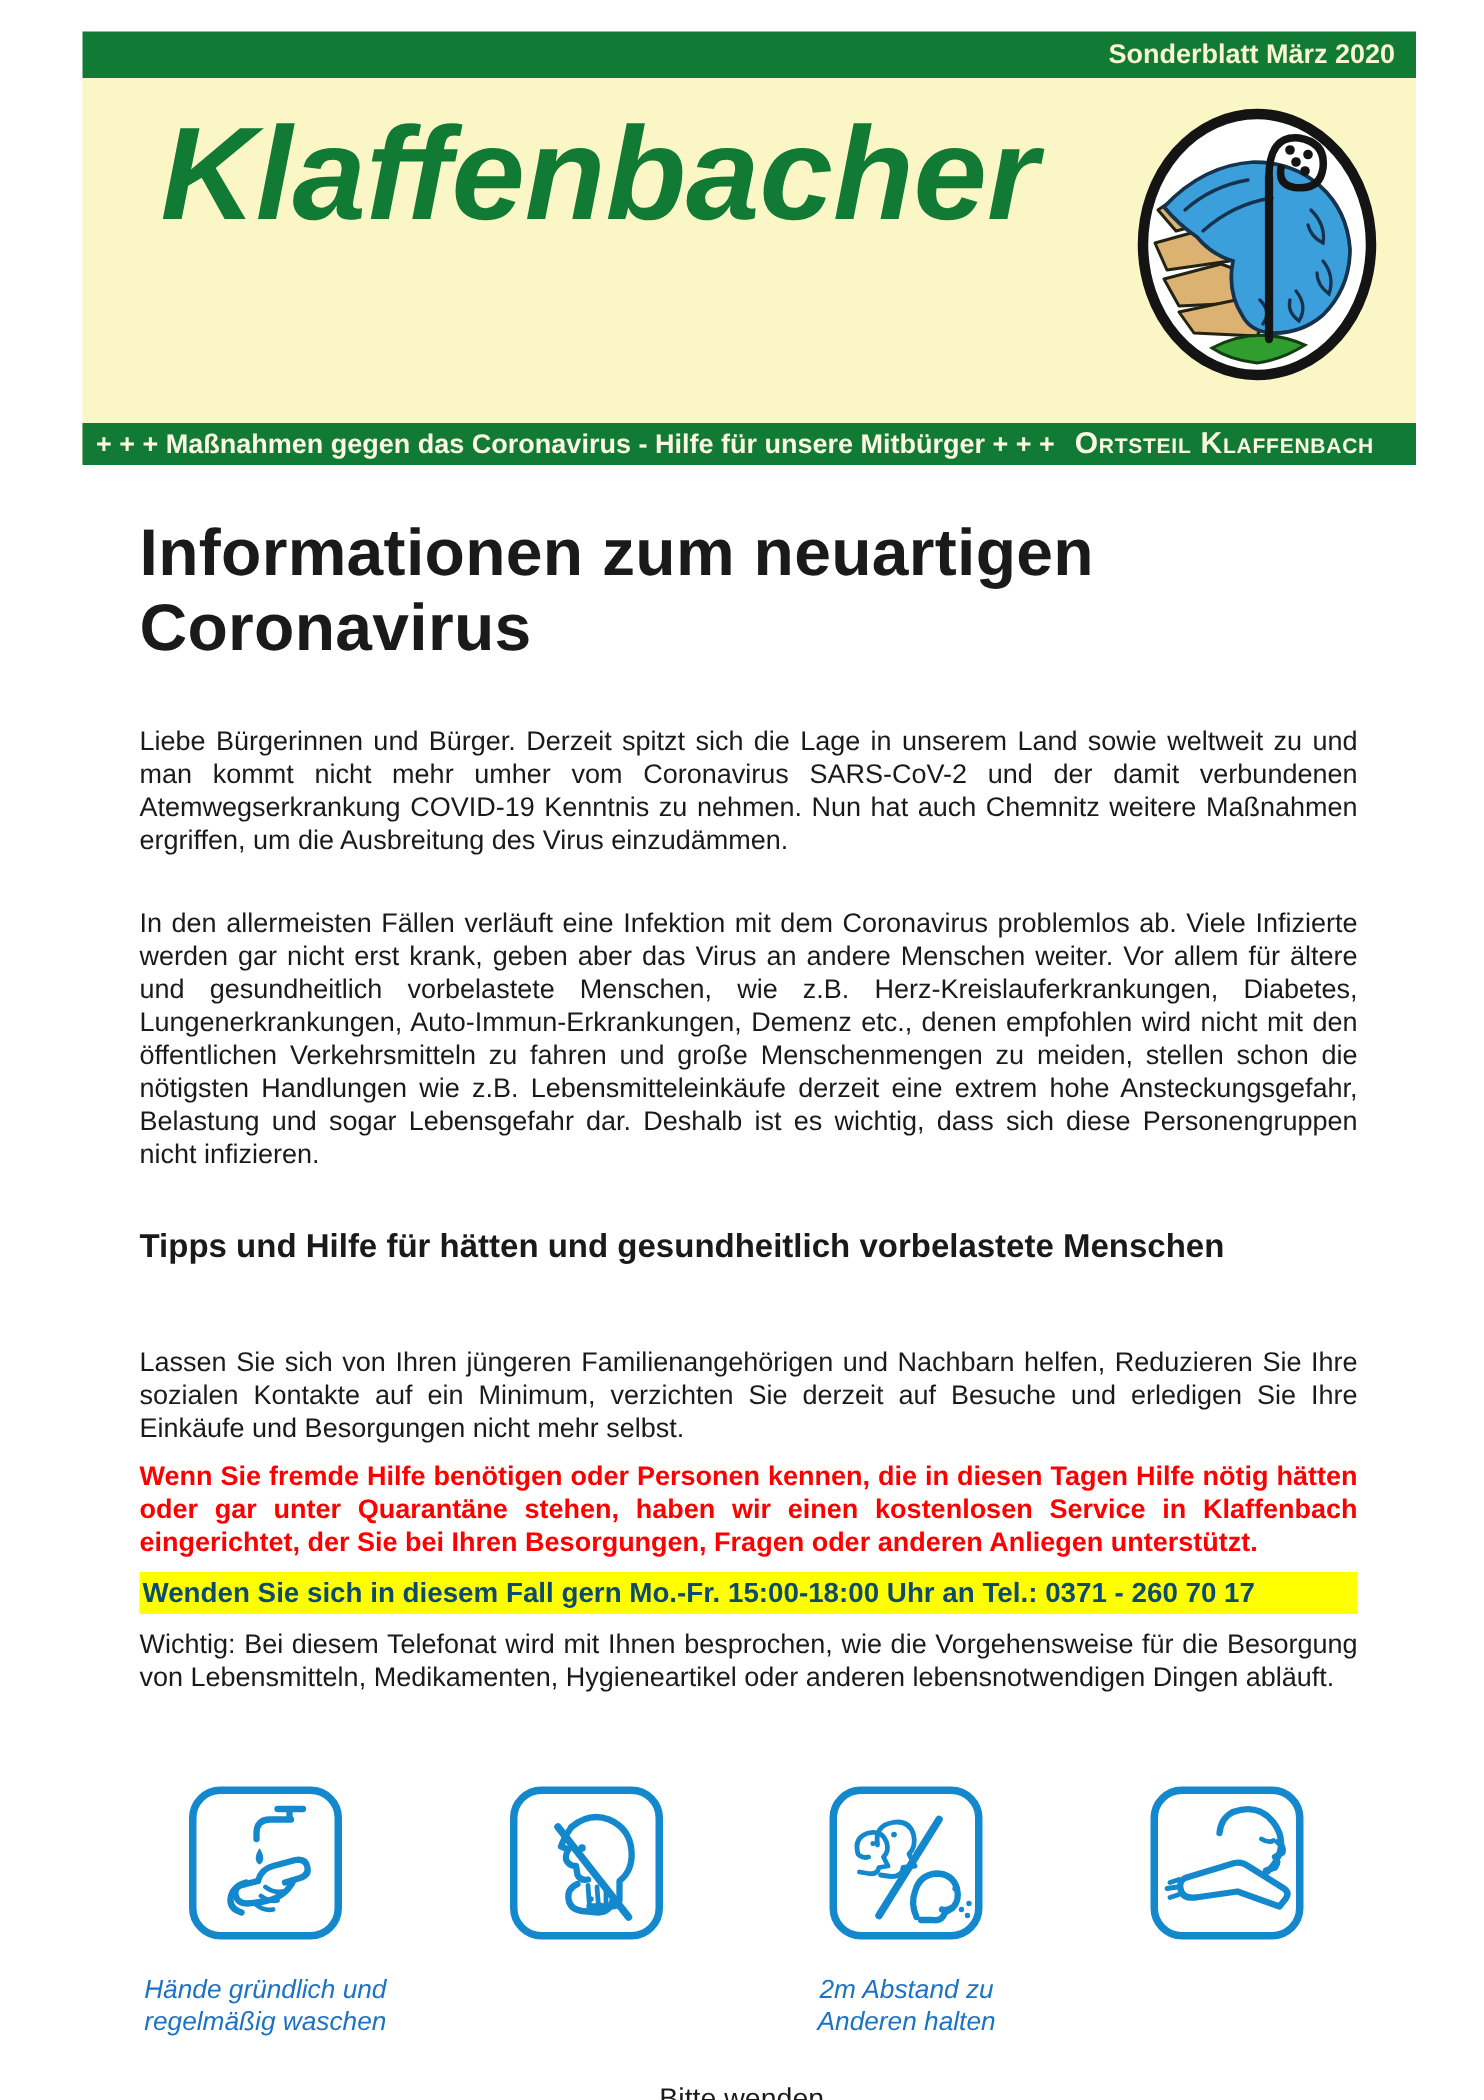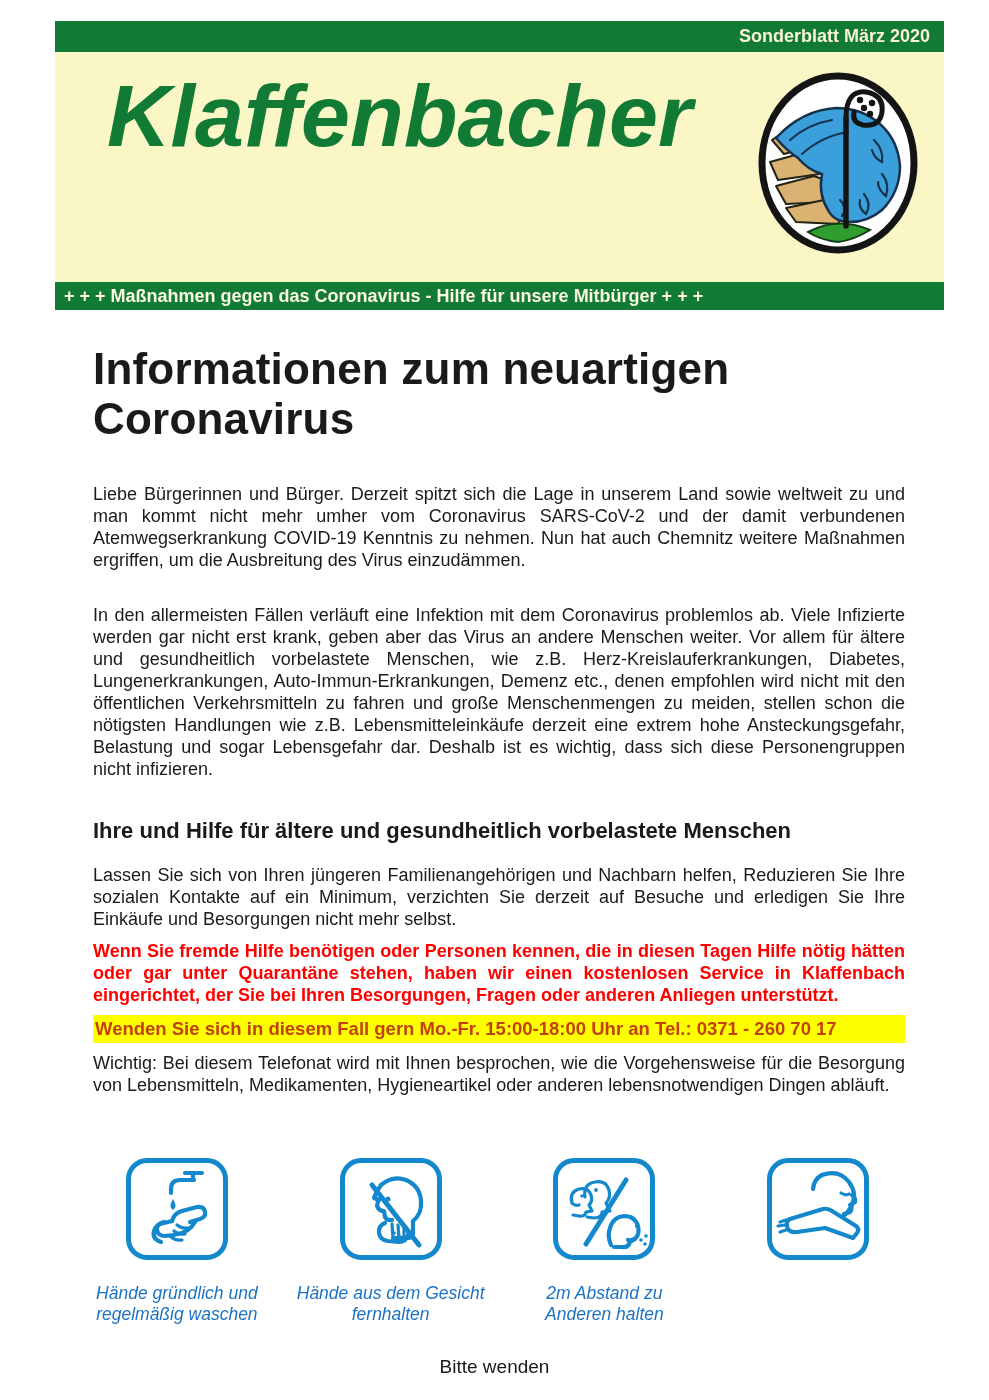--- a/index.html
+++ b/index.html
@@ -122,6 +122,7 @@
 
     <div class="ticker">
       <span>+ + + Maßnahmen gegen das Coronavirus - Hilfe für unsere Mitbürger + + +</span>
+      <span class="ticker-district">Ortsteil Klaffenbach</span>
     </div>
   </div>
 </div>

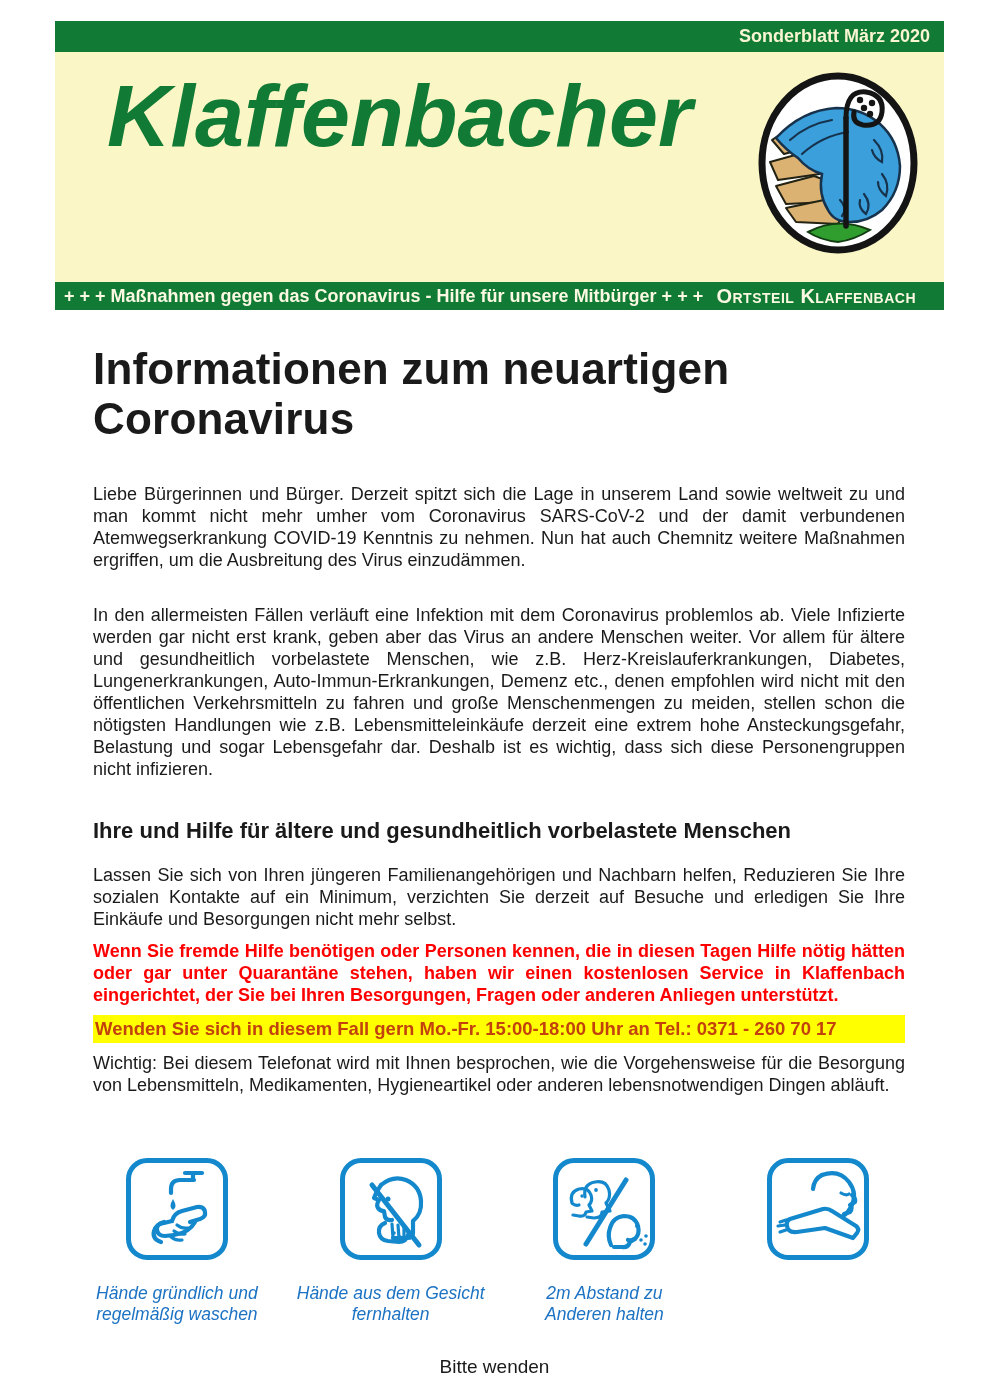--- a/index.html
+++ b/index.html
@@ -133,7 +133,7 @@
   <p class="p p1">Liebe Bürgerinnen und Bürger. Derzeit spitzt sich die Lage in unserem Land sowie weltweit zu und man kommt nicht mehr umher vom Coronavirus SARS-CoV-2 und der damit verbundenen Atemwegserkrankung COVID-19 Kenntnis zu nehmen. Nun hat auch Chemnitz weitere Maßnahmen ergriffen, um die Ausbreitung des Virus einzudämmen.</p>
   <p class="p p2">In den allermeisten Fällen verläuft eine Infektion mit dem Coronavirus problemlos ab. Viele Infizierte werden gar nicht erst krank, geben aber das Virus an andere Menschen weiter. Vor allem für ältere und gesundheitlich vorbelastete Menschen, wie z.B. Herz-Kreislauferkrankungen, Diabetes, Lungenerkrankungen, Auto-Immun-Erkrankungen, Demenz etc., denen empfohlen wird nicht mit den öffentlichen Verkehrsmitteln zu fahren und große Menschenmengen zu meiden, stellen schon die nötigsten Handlungen wie z.B. Lebensmitteleinkäufe derzeit eine extrem hohe Ansteckungsgefahr, Belastung und sogar Lebensgefahr dar. Deshalb ist es wichtig, dass sich diese Personengruppen nicht infizieren.</p>
 
-  <div class="h2">Ihre und Hilfe für ältere und gesundheitlich vorbelastete Menschen</div>
+  <div class="h2">Tipps und Hilfe für hätten und gesundheitlich vorbelastete Menschen</div>
 
   <p class="p p3">Lassen Sie sich von Ihren jüngeren Familienangehörigen und Nachbarn helfen, Reduzieren Sie Ihre sozialen Kontakte auf ein Minimum, verzichten Sie derzeit auf Besuche und erledigen Sie Ihre Einkäufe und Besorgungen nicht mehr selbst.</p>
   <p class="p alert">Wenn Sie fremde Hilfe benötigen oder Personen kennen, die in diesen Tagen Hilfe nötig hätten oder gar unter Quarantäne stehen, haben wir einen kostenlosen Service in Klaffenbach eingerichtet, der Sie bei Ihren Besorgungen, Fragen oder anderen Anliegen unterstützt.</p>

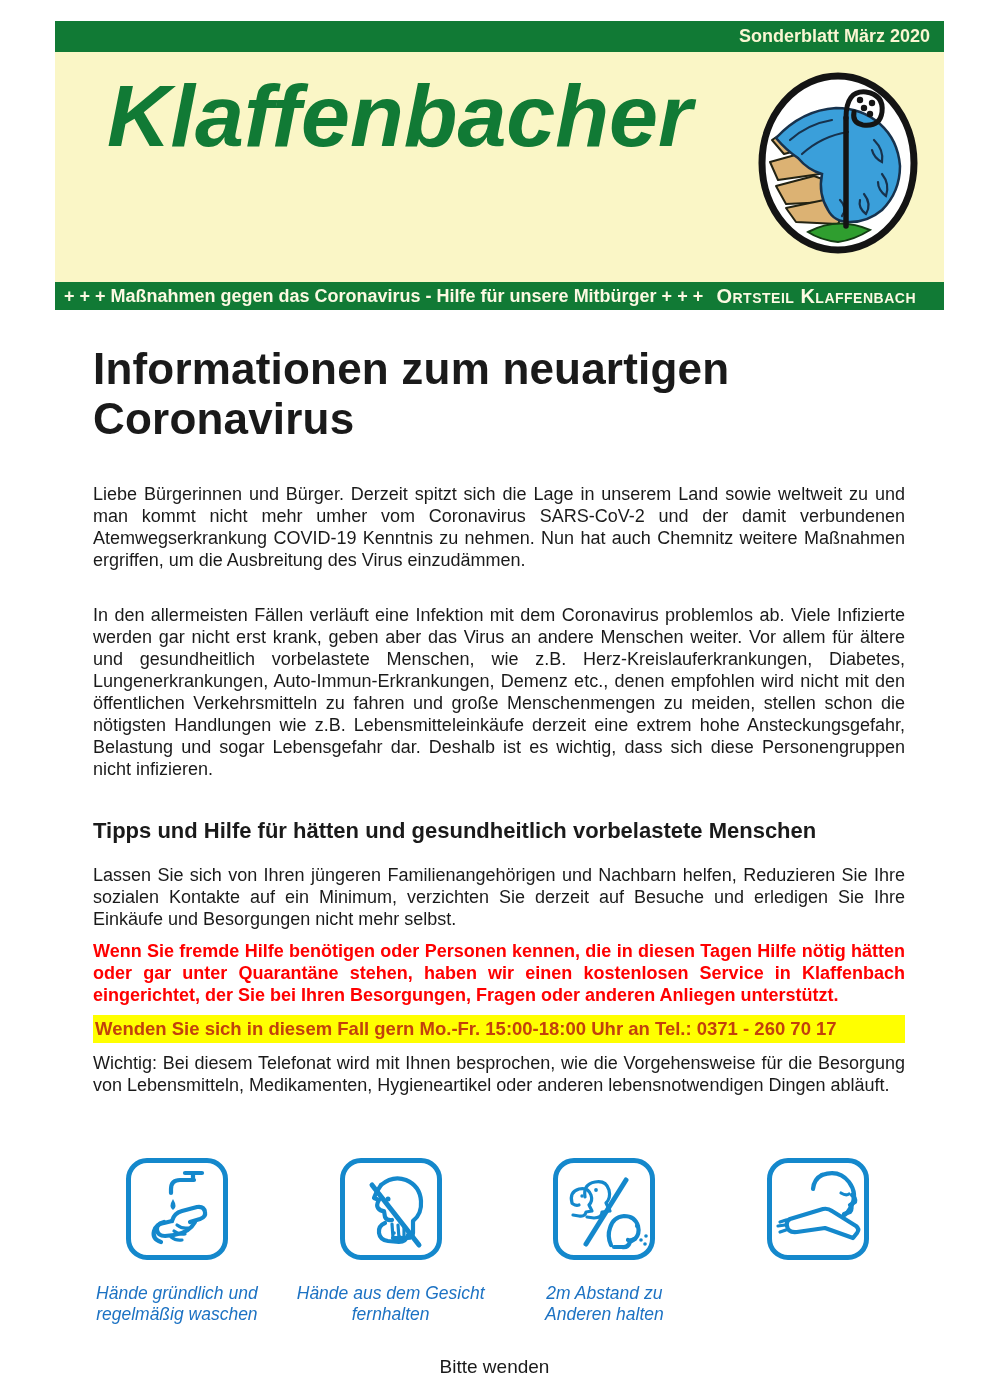--- a/index.html
+++ b/index.html
@@ -45,7 +45,7 @@
   .p1 { margin-top: 39px; }
   .p2 { margin-top: 33px; }
   .h2 { margin-top: 38px; font-size: 22px; font-weight: bold; }
-  .p3 { margin-top: 20px; }
+  .p3 { margin-top: 53px; }
   .alert { margin-top: 10px; color: #ff0000; font-weight: bold; }
   .hotline {
     margin-top: 9px; background: #ffff00; color: #c2410c;

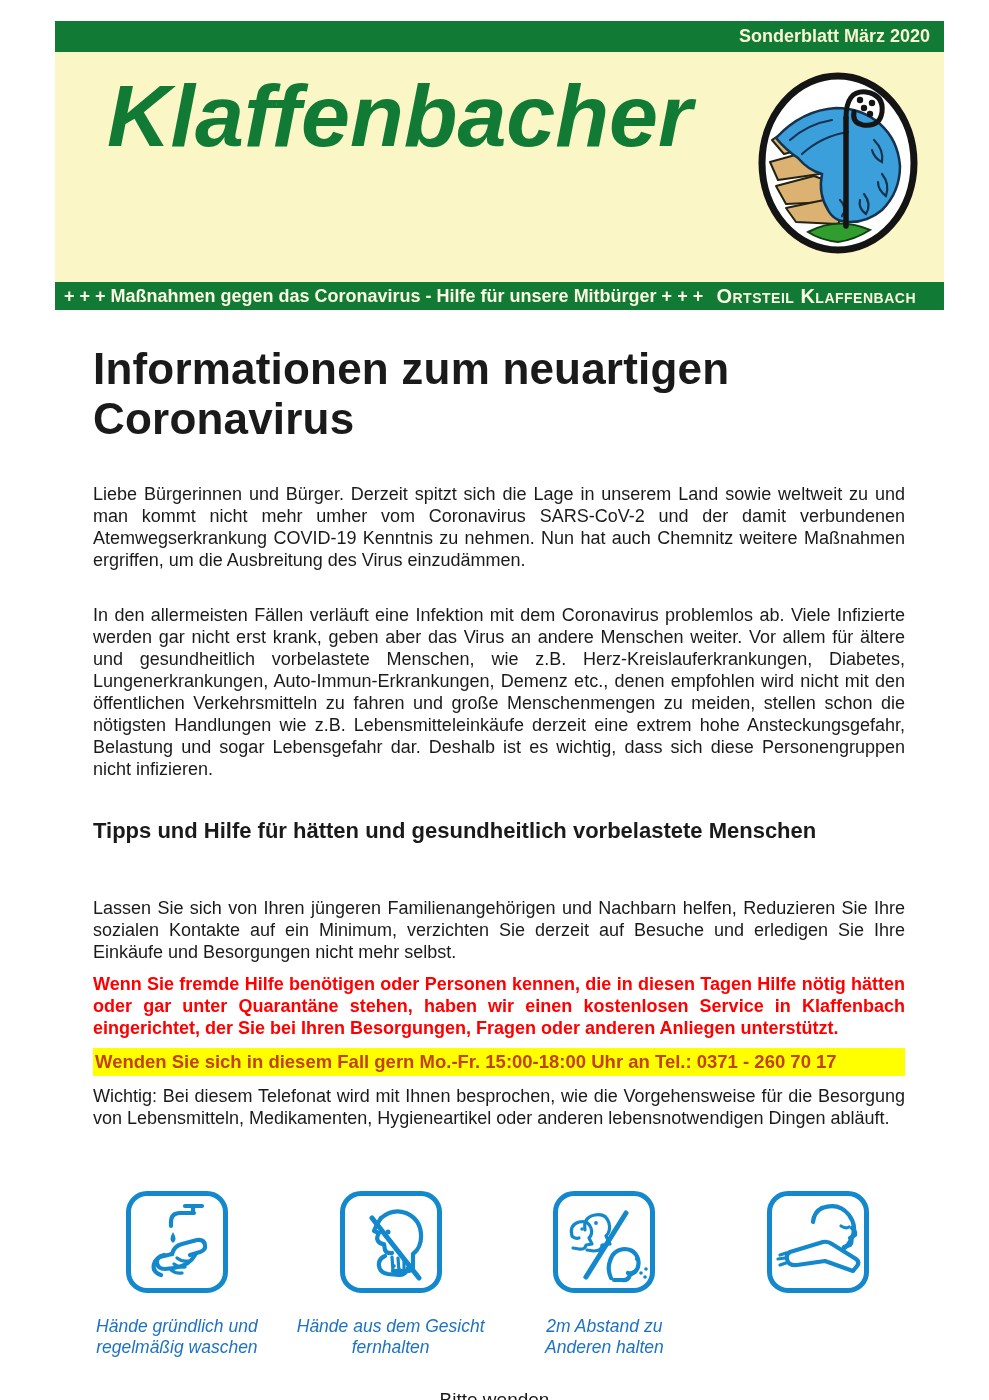--- a/index.html
+++ b/index.html
@@ -48,7 +48,7 @@
   .p3 { margin-top: 53px; }
   .alert { margin-top: 10px; color: #ff0000; font-weight: bold; }
   .hotline {
-    margin-top: 9px; background: #ffff00; color: #c2410c;
+    margin-top: 9px; background: #ffff00; color: #0c4a6e;
     font-weight: bold; font-size: 18.5px; line-height: 26px;
     padding: 1px 0 1px 2px; white-space: nowrap;
   }

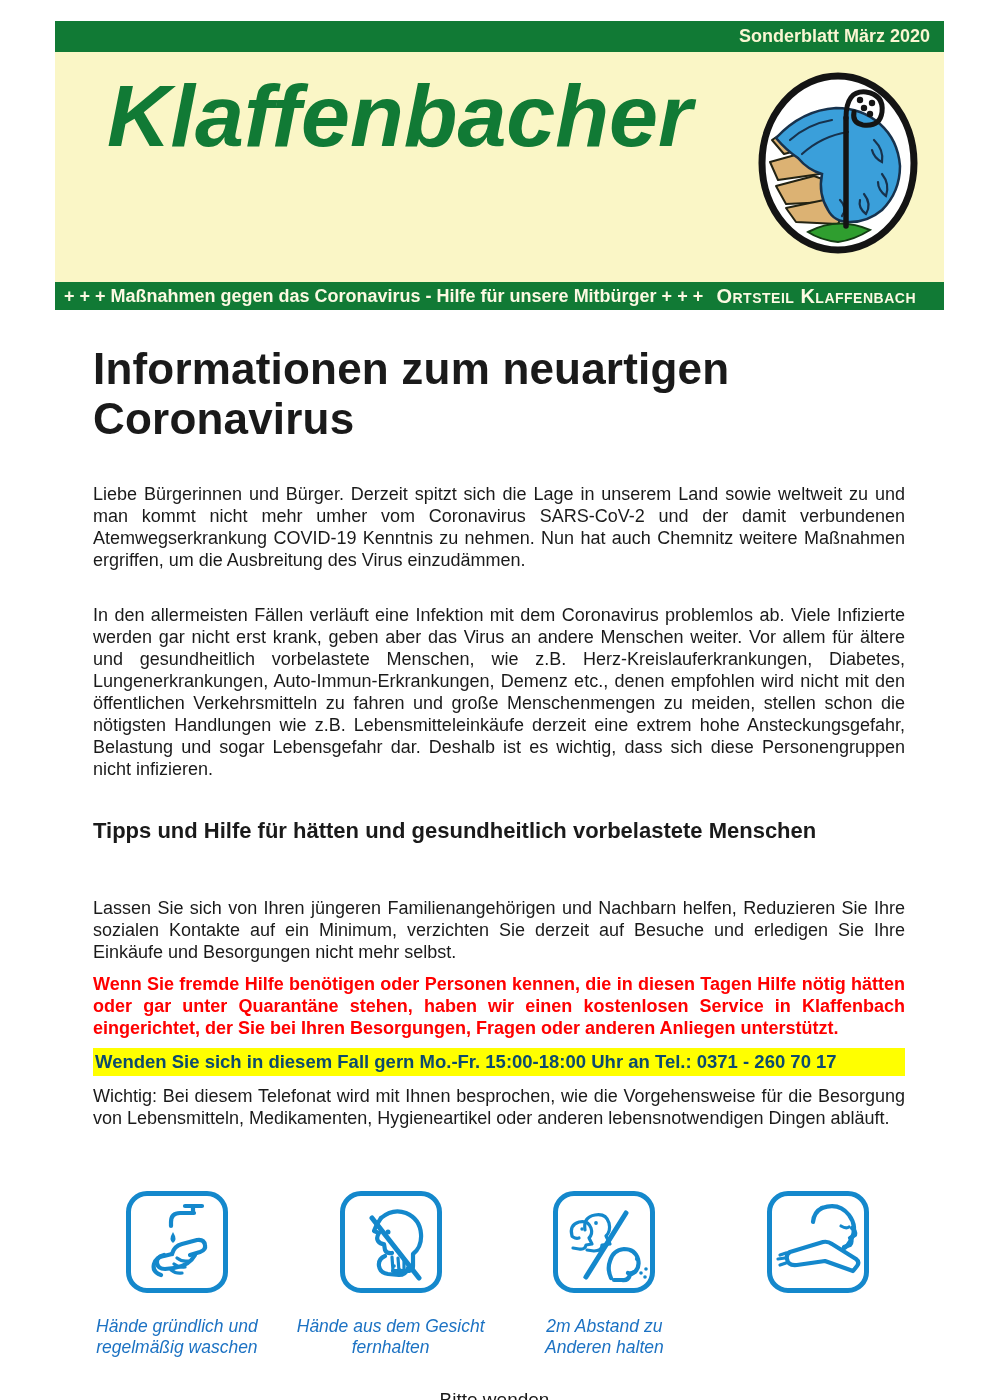--- a/index.html
+++ b/index.html
@@ -180,10 +180,6 @@
         </g>
       </svg>
     </div>
-    <div class="tip-caption">
-      <div>Hände aus dem Gesicht</div>
-      <div>fernhalten</div>
-    </div>
   </div>
 
   <div class="tip">

